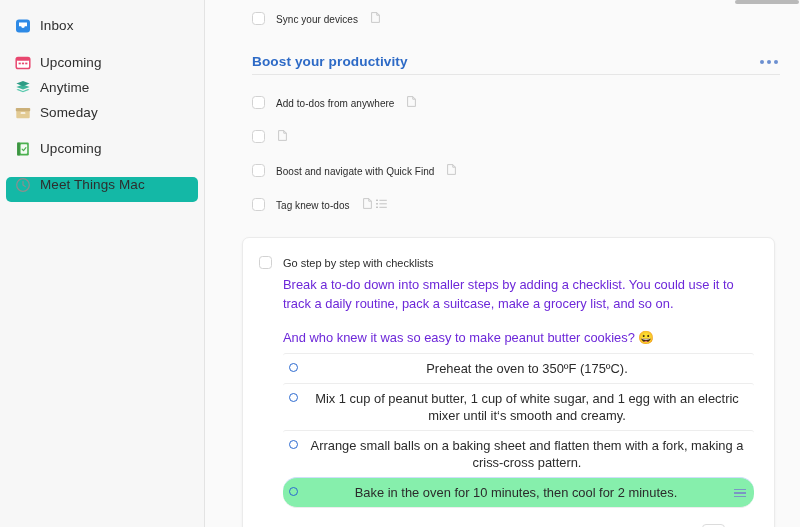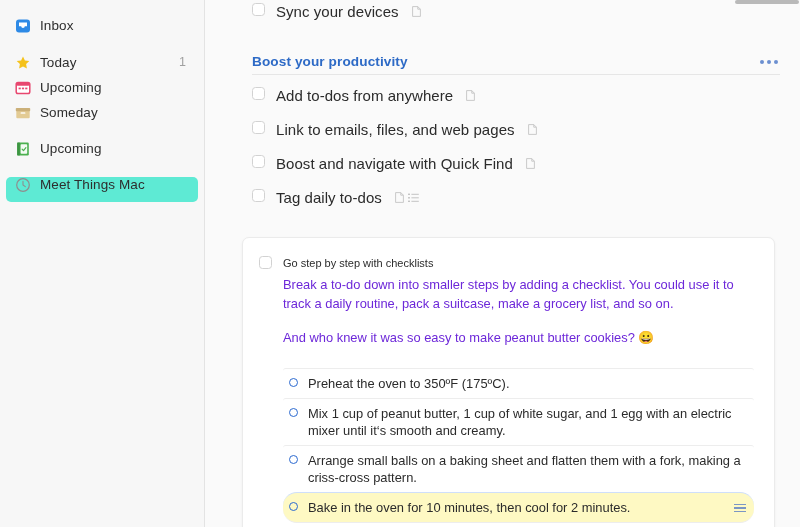--- a/index.html
+++ b/index.html
@@ -68,10 +68,10 @@
 
   .todo-row {
     display: flex;
-    align-items: flex-start;
+    align-items: flex-end;
     gap: 11px;
     height: 22px;
-    font-size: 15px;
+    font-size: 10px;
     color: #2b2b2b;
     letter-spacing: .05px;
   }

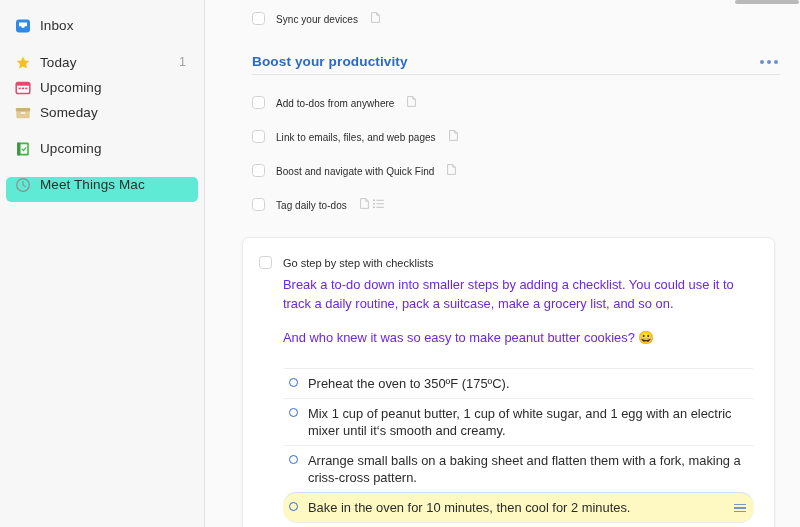--- a/index.html
+++ b/index.html
@@ -199,15 +199,6 @@
 
     <div class="side-gap"></div>
 
-    <div class="side-item">
-      <span class="ic">
-        <svg viewBox="0 0 16 16" width="16" height="16">
-          <path d="M8 1.4l1.9 4 4.4.6-3.2 3.1.8 4.4L8 11.4 4.1 13.5l.8-4.4L1.7 6l4.4-.6z" fill="#f5c21b"></path>
-        </svg>
-      </span>
-      <span class="side-label">Today</span>
-      <span class="side-count">1</span>
-    </div>
 
     <div class="side-item">
       <span class="ic">

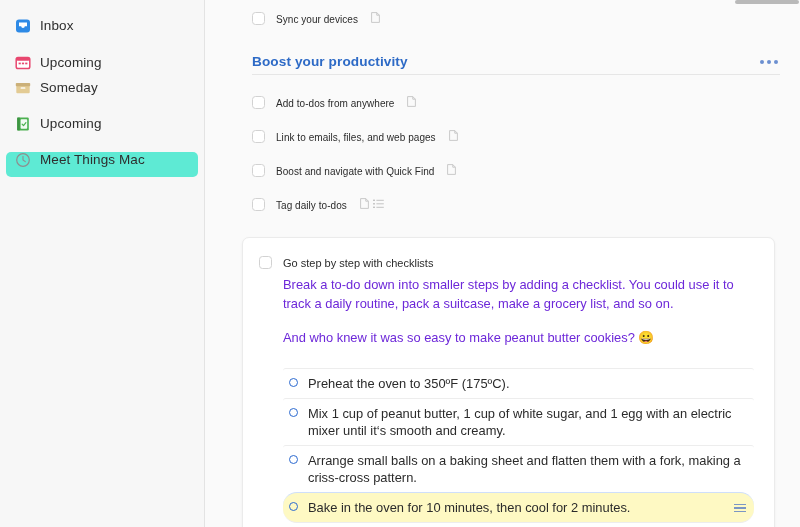--- a/index.html
+++ b/index.html
@@ -214,6 +214,17 @@
       <span class="side-count"></span>
     </div>
 
+    <div class="side-item">
+      <span class="ic">
+        <svg viewBox="0 0 16 16" width="16" height="16">
+          <path d="M8 9.6L1.4 7 8 4.4 14.6 7z" fill="#3fb59a"></path>
+          <path d="M8 12.3L1.4 9.7l1.7-.7L8 10.9l4.9-1.9 1.7.7z" fill="#59c9ae"></path>
+          <path d="M8 6.2L1.4 3.6 8 1 14.6 3.6z" fill="#2e9c85"></path>
+        </svg>
+      </span>
+      <span class="side-label">Anytime</span>
+      <span class="side-count"></span>
+    </div>
 
     <div class="side-item">
       <span class="ic">

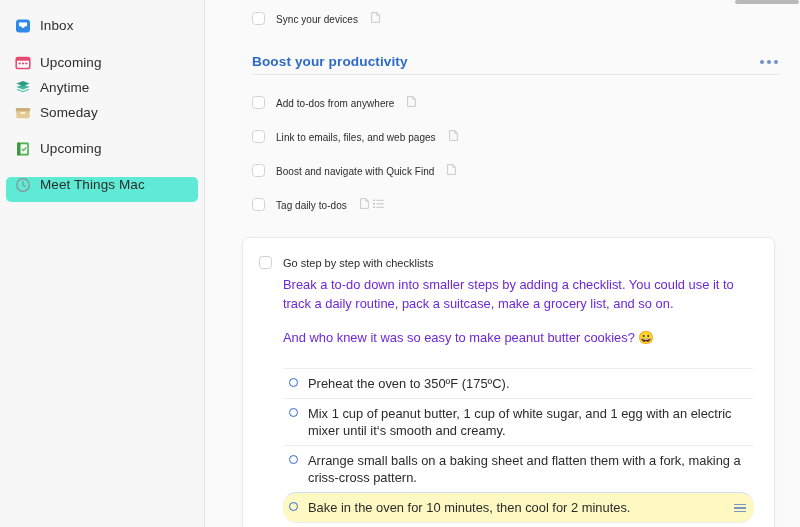--- a/index.html
+++ b/index.html
@@ -312,7 +312,6 @@
 
       <div class="todo-row">
         <span class="cbx"></span>
-        <span class="todo-txt">Link to emails, files, and web pages</span>
         <span class="mini-icons">
           <span>
             <svg width="9" height="11" viewBox="0 0 9 11">

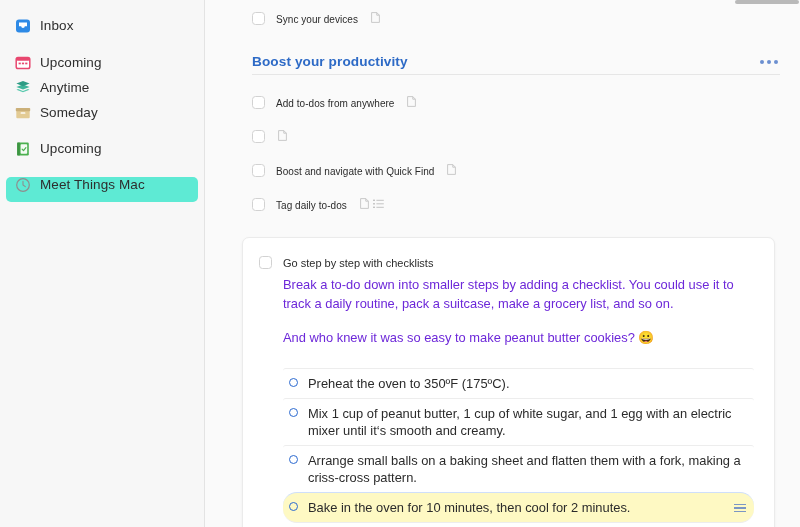--- a/index.html
+++ b/index.html
@@ -36,7 +36,7 @@
     color: #2e2e2e;
     gap: 9px;
   }
-  .side-item.selected { background: #5eead4; }
+  .side-item.selected { background: #14b8a6; }
   .side-label { flex: 1; letter-spacing: .1px; }
   .side-count { font-size: 12.5px; color: #a0a0a0; }
   .side-gap { height: 12px; }

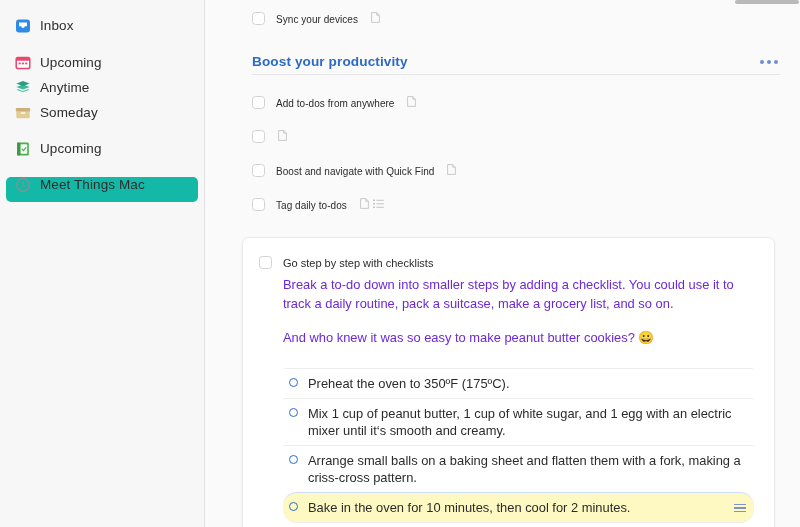--- a/index.html
+++ b/index.html
@@ -337,7 +337,7 @@
 
       <div class="todo-row">
         <span class="cbx"></span>
-        <span class="todo-txt">Tag daily to-dos</span>
+        <span class="todo-txt">Tag knew to-dos</span>
         <span class="mini-icons">
           <span>
             <svg width="9" height="11" viewBox="0 0 9 11">

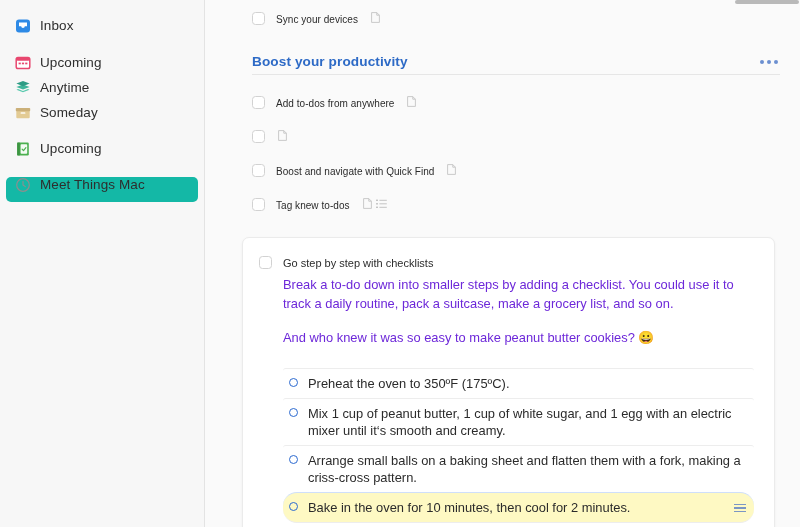--- a/index.html
+++ b/index.html
@@ -132,7 +132,7 @@
   }
   .card-notes p + p { margin-top: 15px; }
 
-  .checklist { margin-left: 24px; margin-top: 21px; margin-right: 4px;}
+  .checklist { margin-left: 24px; margin-top: 6px; margin-right: 4px; text-align: center;}
   .chk-row {
     display: flex;
     align-items: flex-start;

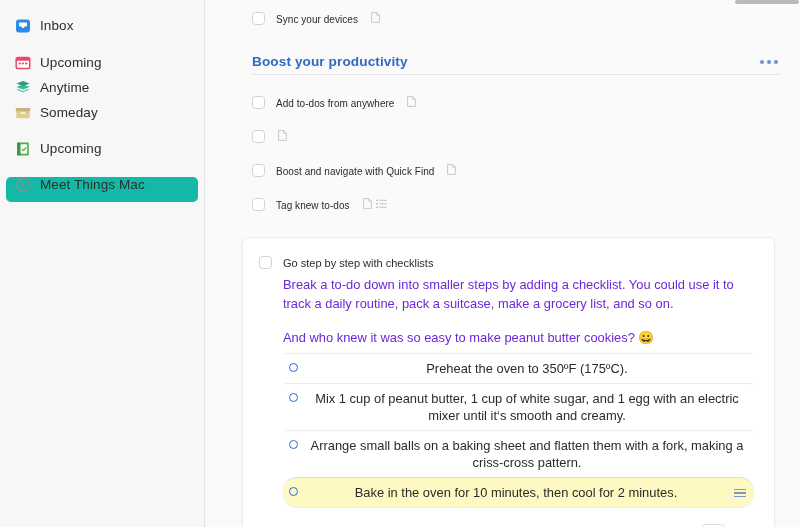--- a/index.html
+++ b/index.html
@@ -147,7 +147,7 @@
   }
   .chk-row:last-child { border-bottom: 1px solid #ededed; }
   .chk-row.selected {
-    background: #fef9c3;
+    background: #86efac;
     border-top-color: #cfdffa;
     border-radius: 14px;
   }

